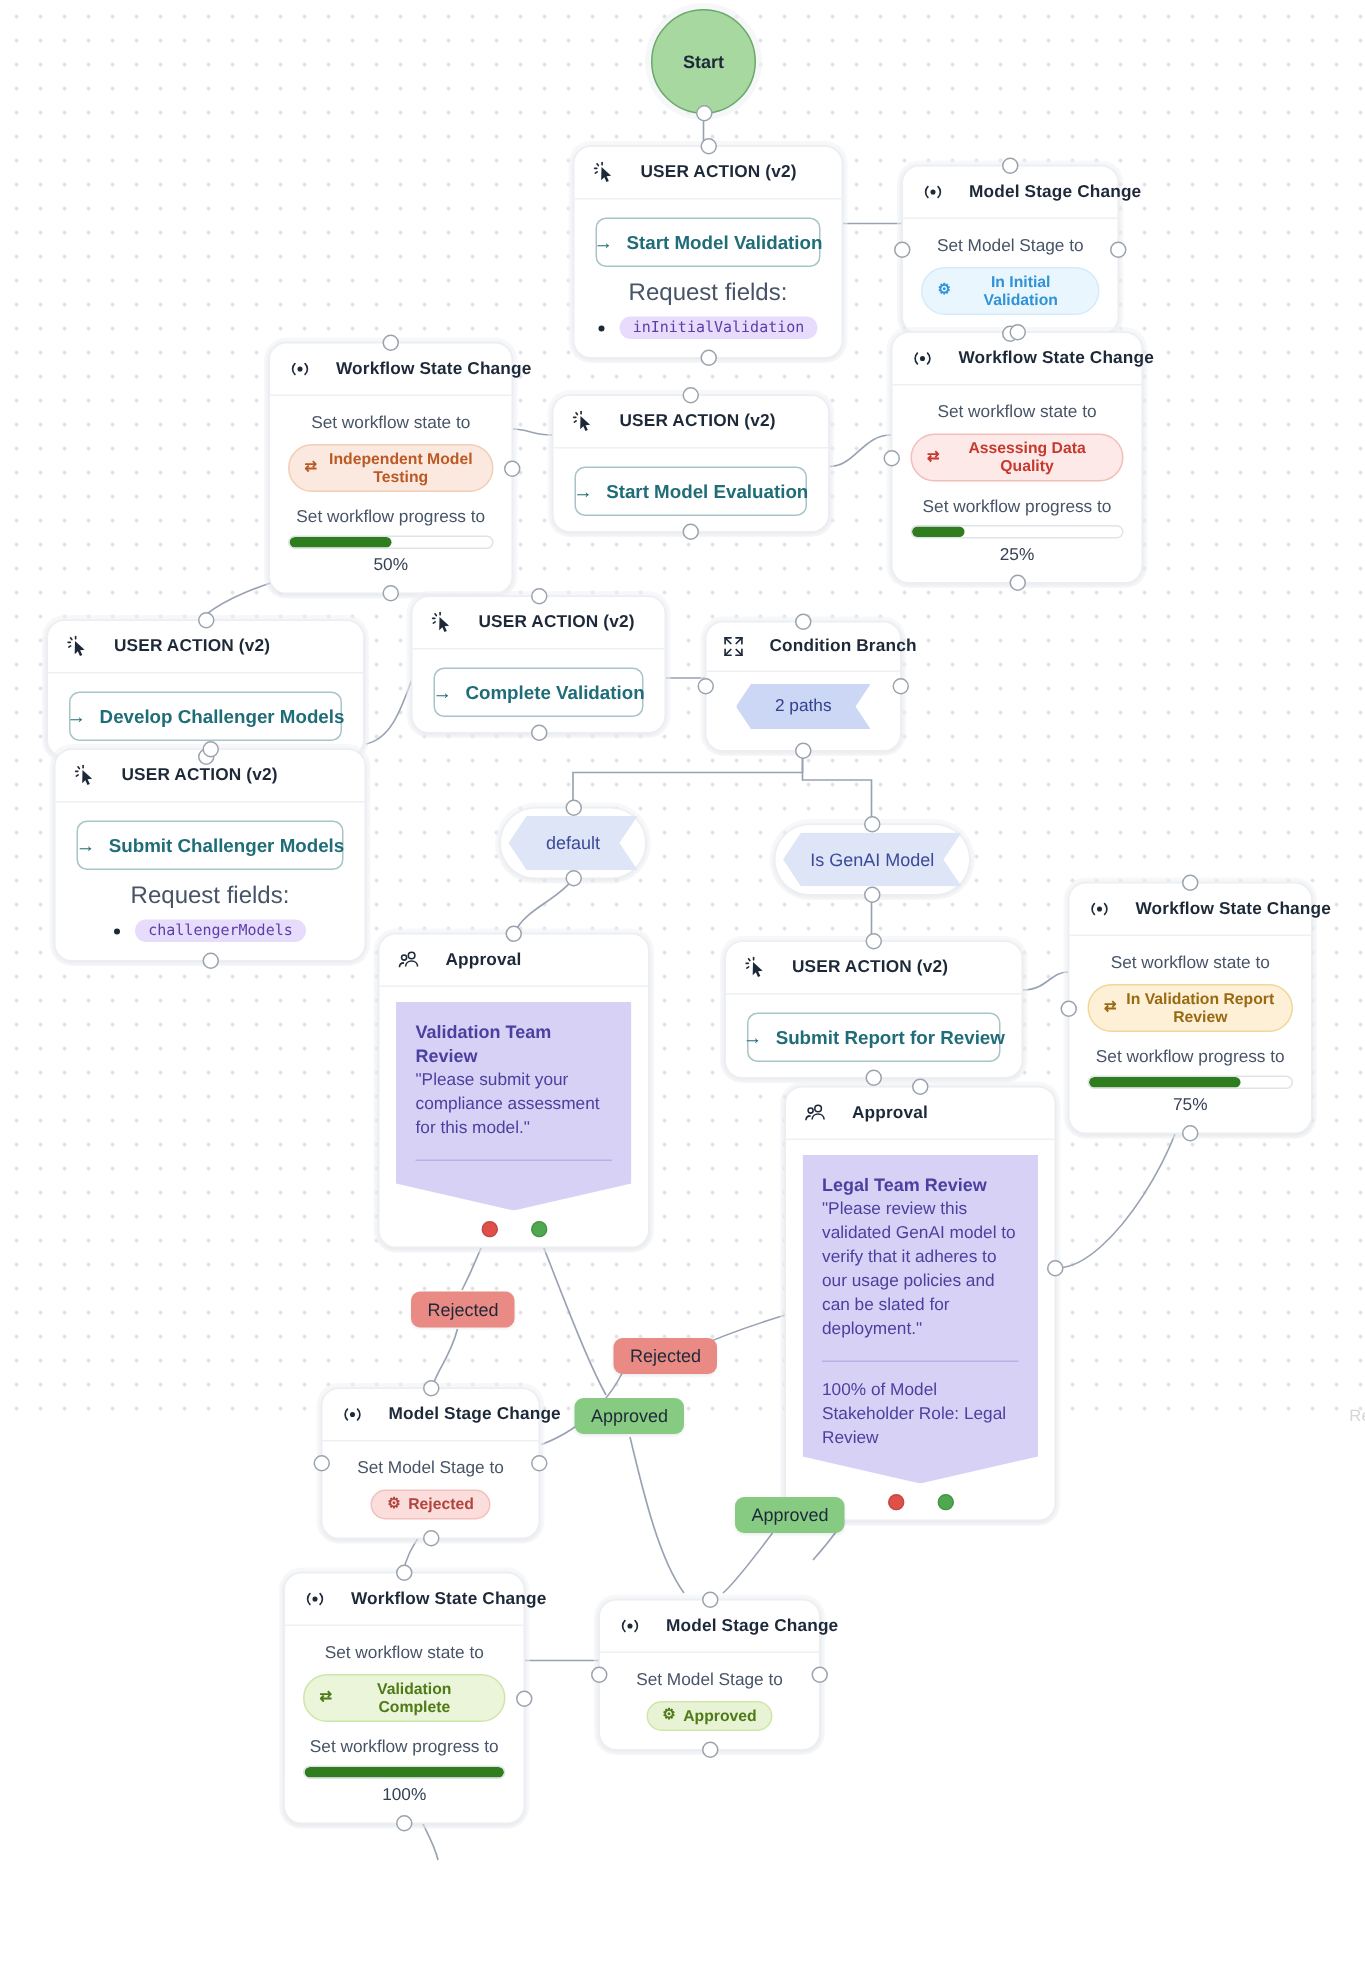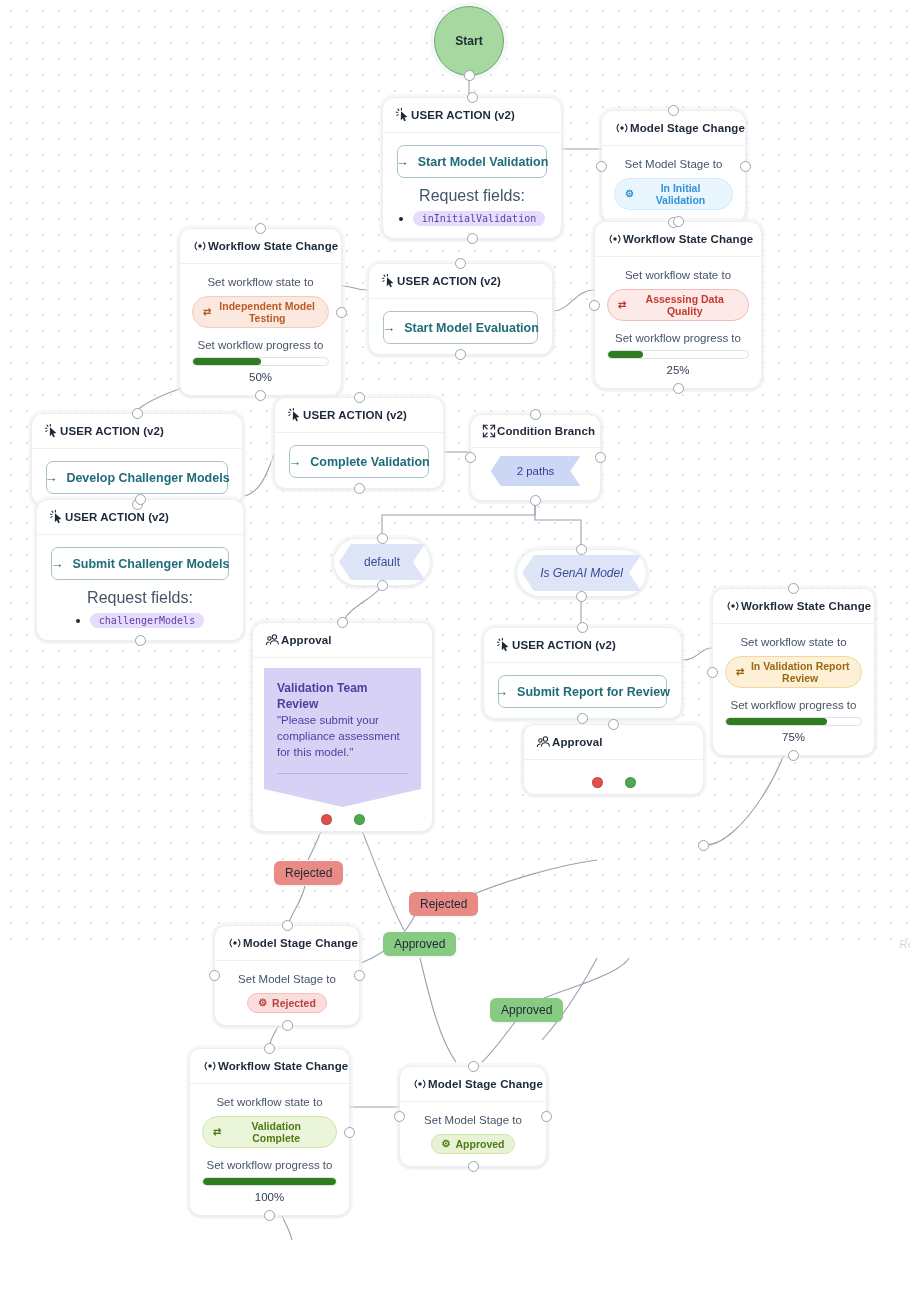--- a/index.html
+++ b/index.html
@@ -28,7 +28,7 @@
     box-shadow: 0 1px 3px rgba(16,24,40,.07), 0 0 0 3px rgba(240,242,245,.55);
   }
   .node-head {
-    display: flex; align-items: center; gap: 0;
+    display: flex; align-items: center; gap: 16px;
     padding: 9px 12px 9px 12px;
     border-bottom: 1px solid #eef0f2;
   }

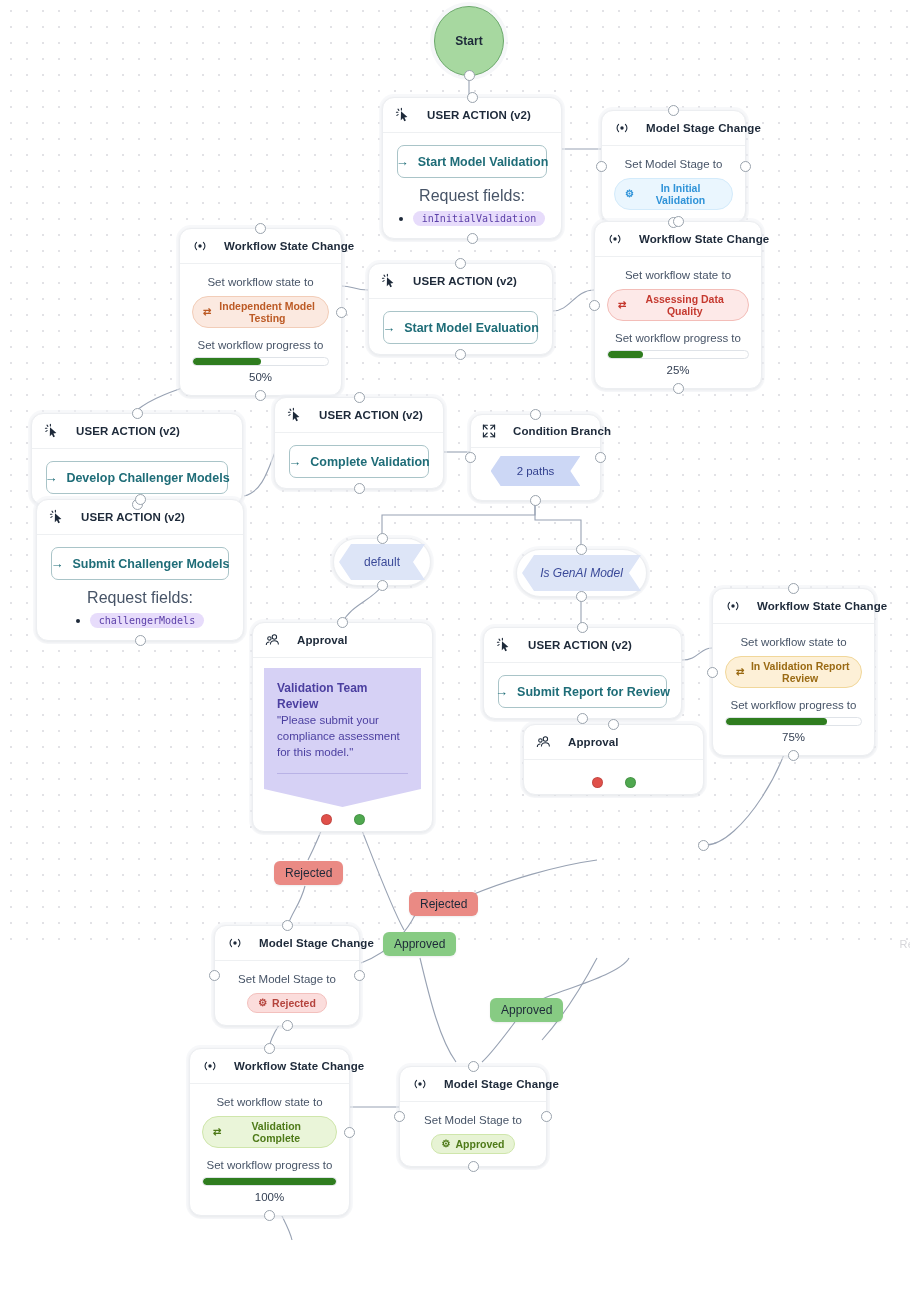--- a/index.html
+++ b/index.html
@@ -452,7 +452,7 @@
     <div class="path-hex">default</div>
   </div>
 
-  <div class="path-node" style="left:516px; top:549px; width:131px; height:48px;font-style:italic;">
+  <div class="path-node" style="left:516px; top:549px; width:131px; height:48px;">
     <span class="h t"></span>
     <span class="h b"></span>
     <div class="path-hex">Is GenAI Model</div>

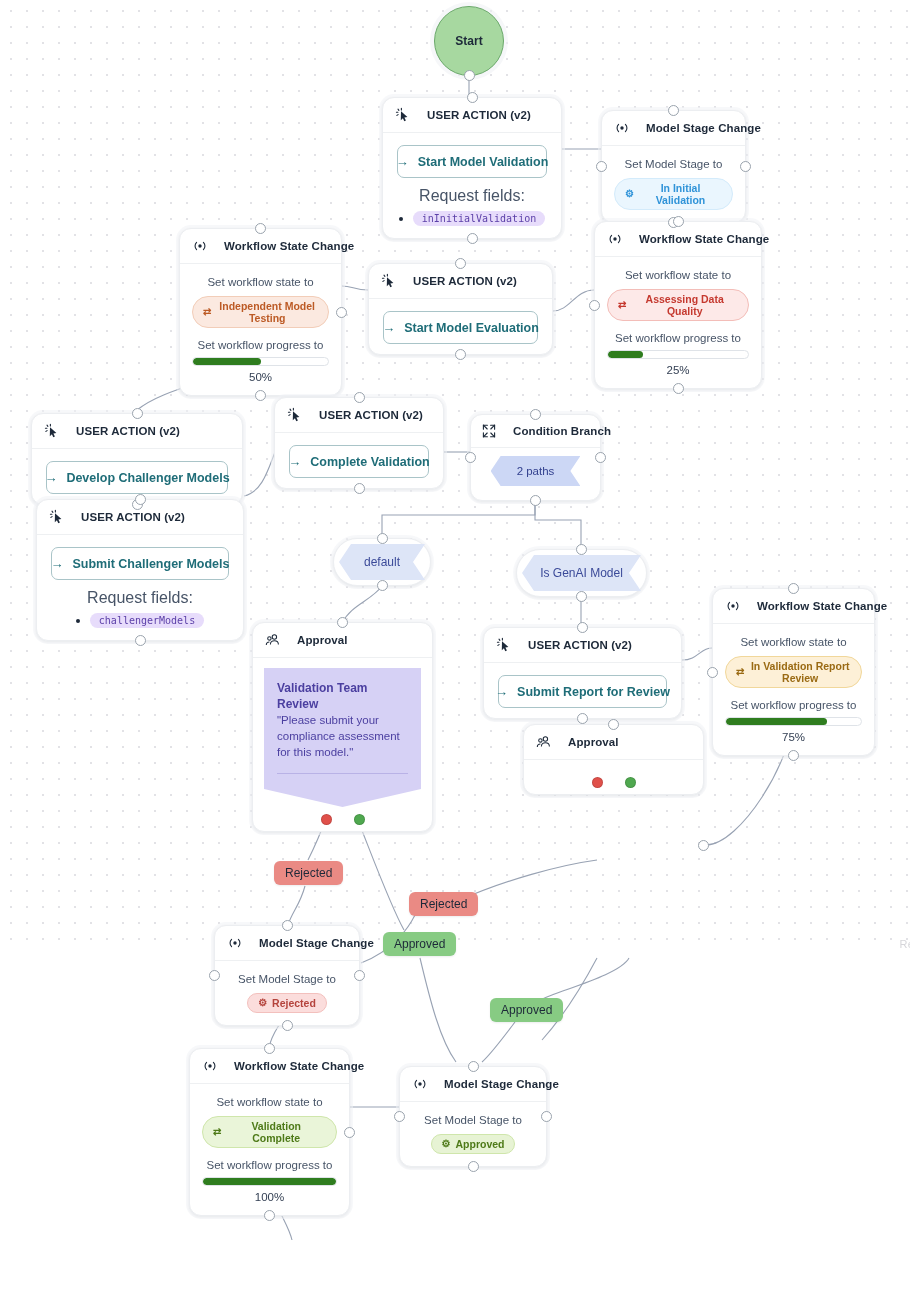--- a/index.html
+++ b/index.html
@@ -544,6 +544,12 @@
       <span class="node-title">Approval</span>
     </div>
     <div style="padding:10px 11px 0;">
+      <div class="appr-banner">
+        <div class="appr-title">Legal Team Review</div>
+        <div class="appr-quote">"Please review this validated GenAI model to verify that it adheres to our usage policies and can be slated for deployment."</div>
+        <div class="appr-div"></div>
+        <div class="appr-meta">100% of Model Stakeholder Role: Legal Review</div>
+      </div>
       <div class="appr-dots">
         <span class="dot rej"></span>
         <span class="dot app"></span>

